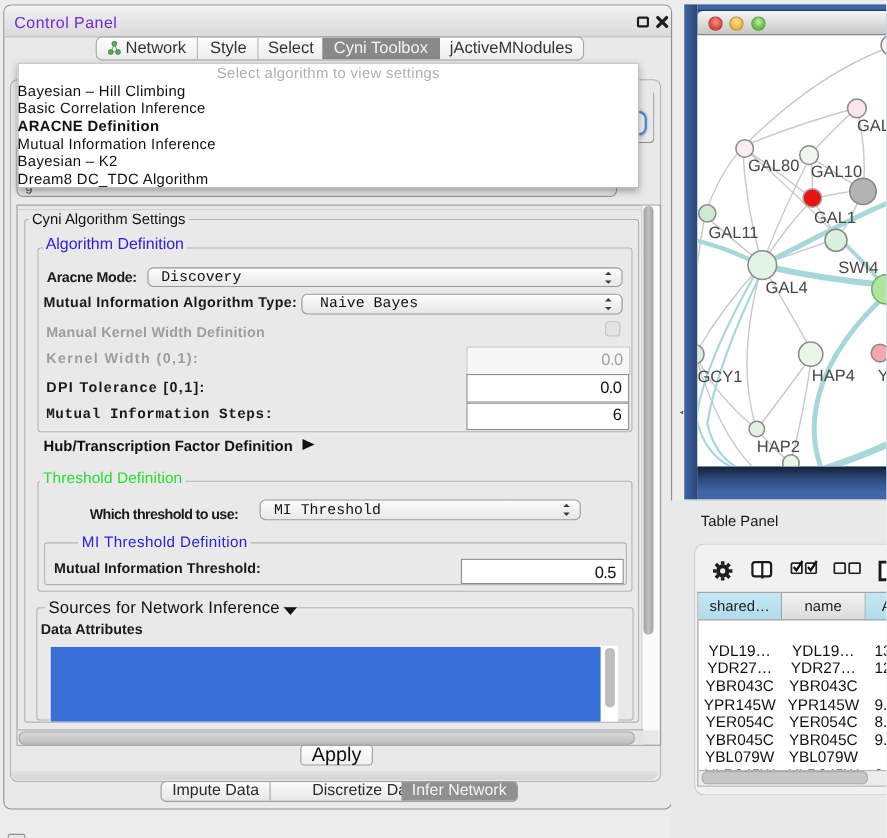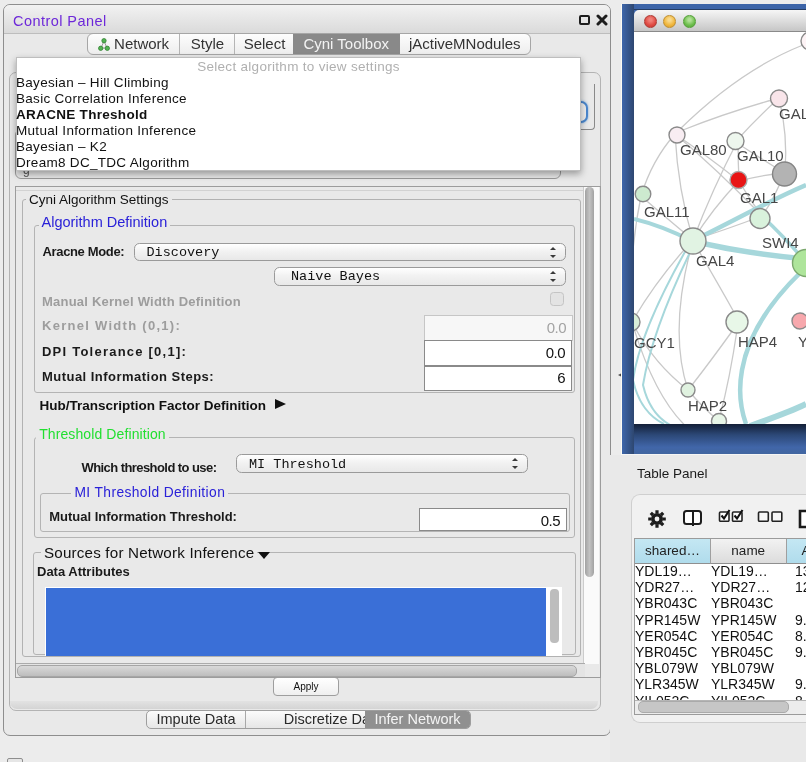--- a/index.html
+++ b/index.html
@@ -151,7 +151,7 @@
   <div class="abs" id="popup" style="left:16px;top:57px;width:563px;height:112px;background:#ffffff;
        border:1px solid #bebebe;box-shadow:0 3px 7px rgba(0,0,0,0.35);font-size:13.5px;letter-spacing:0.3px;color:#111;">
     <div class="abs" style="left:0;top:1px;width:563px;text-align:center;color:#b0b0b0;">Select algorithm to view settings</div>
-    <div class="abs" style="left:-1px;top:16.5px;line-height:16.05px;">Bayesian – Hill Climbing<br>Basic Correlation Inference<br><span class="b">ARACNE Threshold</span><br>Mutual Information Inference<br>Bayesian – K2<br>Dream8 DC_TDC Algorithm</div>
+    <div class="abs" style="left:-1px;top:16.5px;line-height:16.05px;">Bayesian – Hill Climbing<br>Basic Correlation Inference<br><span class="b">ARACNE Definition</span><br>Mutual Information Inference<br>Bayesian – K2<br>Dream8 DC_TDC Algorithm</div>
   </div>
 
   <div class="abs" style="left:7px;top:758px;width:14px;height:12px;border:1.5px solid #8e8e8e;border-radius:2px;background:#e6e6e6;"></div>

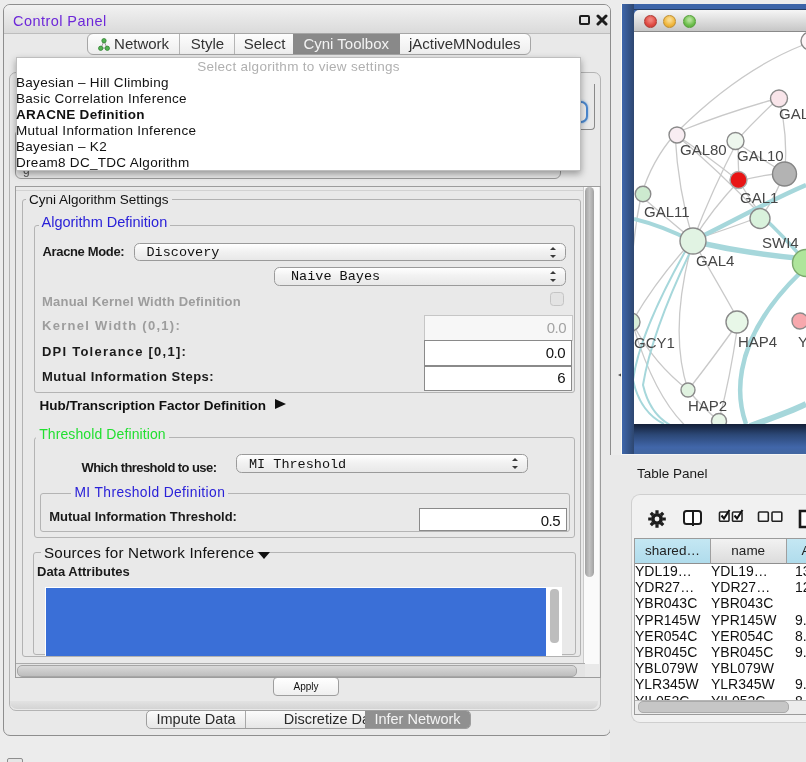--- a/index.html
+++ b/index.html
@@ -90,6 +90,7 @@
         <span class="updn"></span>
       </div>
 
+    <div class="abs lbl b" style="left:35.5px;top:262px;letter-spacing:0.35px;">Mutual Information Algorithm Type:</div>
     <div class="combo" style="left:270px;top:262px;width:289.5px;">
         <span class="ct" style="left:16px;top:0.5px;">Naive Bayes</span>
         <span class="updn"></span>

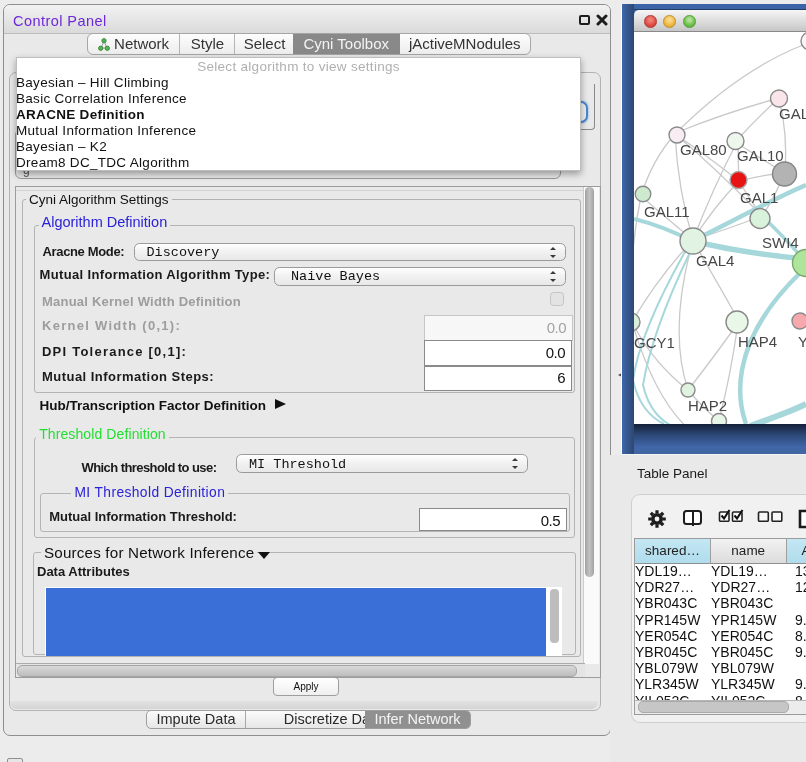--- a/index.html
+++ b/index.html
@@ -105,7 +105,7 @@
     <div class="abs lbl b" style="left:38px;top:339px;letter-spacing:1.23px;">DPI Tolerance [0,1]:</div>
     <div class="field" style="left:420px;top:335px;width:140px;height:21px;border:1.3px solid #8a8a8a;padding:2.5px 6px 0 0;font-size:15px;letter-spacing:-0.5px;">0.0</div>
 
-    <div class="abs lbl b" style="left:38px;top:364px;letter-spacing:0.47px;">Mutual Information Steps:</div>
+    <div class="abs lbl b" style="left:38px;top:364px;letter-spacing:0.47px;font-family:Liberation Mono, monospace;">Mutual Information Steps:</div>
     <div class="field" style="left:420px;top:360.5px;width:140px;height:21px;border:1.3px solid #8a8a8a;padding:2.5px 6px 0 0;font-size:15px;letter-spacing:-0.5px;">6</div>
 
     <div class="abs b" style="left:35.6px;top:392.6px;font-size:13.5px;color:#111;letter-spacing:0;white-space:nowrap;">Hub/Transcription Factor Definition</div>

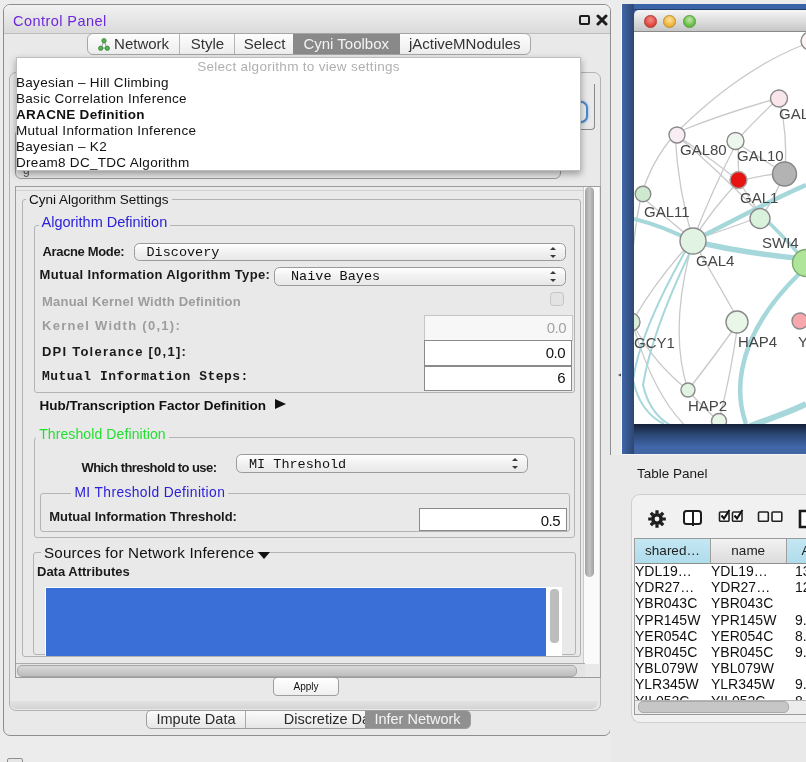--- a/index.html
+++ b/index.html
@@ -23,7 +23,7 @@
   .group{position:absolute;border:1px solid #b4b4b4;border-radius:3px;}
   .gtitle{position:absolute;background:#E9E9E9;padding:0 3px;font-size:13px;white-space:nowrap;}
   .trow{height:16.2px;line-height:16.2px;white-space:nowrap;}
-  .trow span{display:inline-block;width:75px;text-align:left;}
+  .trow span{display:inline-block;width:75px;text-align:center;margin-top:20px;}
   .trow span:nth-child(2){margin-left:1px;}
   .trow i{font-style:normal;display:inline-block;margin-left:9px;}
 </style>

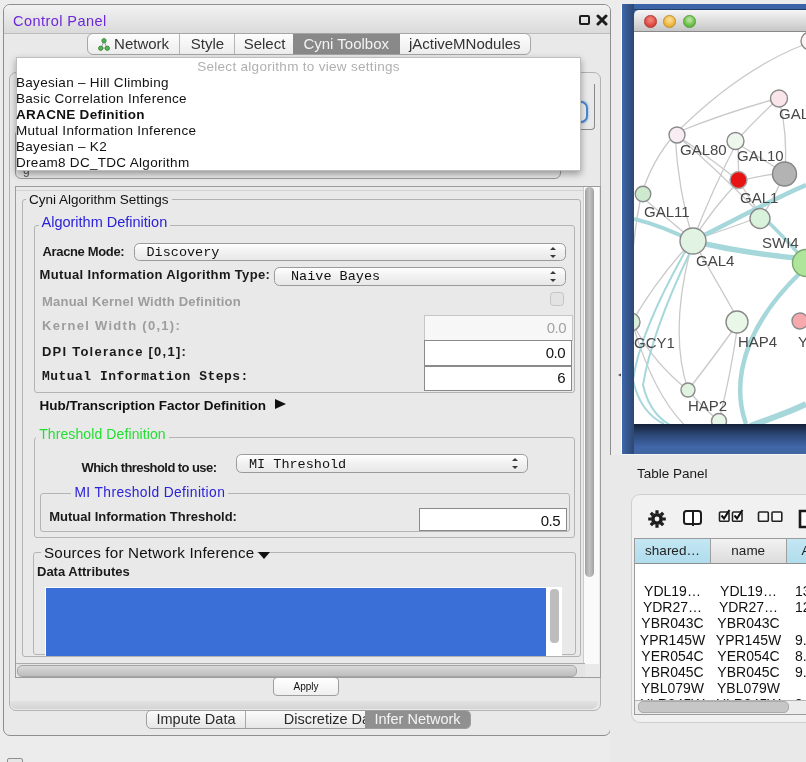--- a/index.html
+++ b/index.html
@@ -139,7 +139,7 @@
     <div class="abs" style="left:546px;top:584px;width:8.5px;height:54px;border-radius:4px;background:#bdbdbd;"></div>
 
     <div class="abs" style="left:269px;top:672px;width:64px;height:17px;border:1px solid #9e9e9e;border-radius:4px;
-         background:linear-gradient(#ffffff,#efefef);text-align:center;line-height:17.5px;font-size:10px;color:#111;">Apply</div>
+         background:linear-gradient(#ffffff,#efefef);text-align:center;line-height:17.5px;font-size:18px;color:#111;">Apply</div>
 
     <div class="abs" style="left:142px;top:705px;width:323px;height:17px;border:1px solid #9e9e9e;border-radius:5px;
          background:linear-gradient(#fbfbfb,#e6e6e6);overflow:hidden;font-size:14.5px;color:#2a2a2a;">

